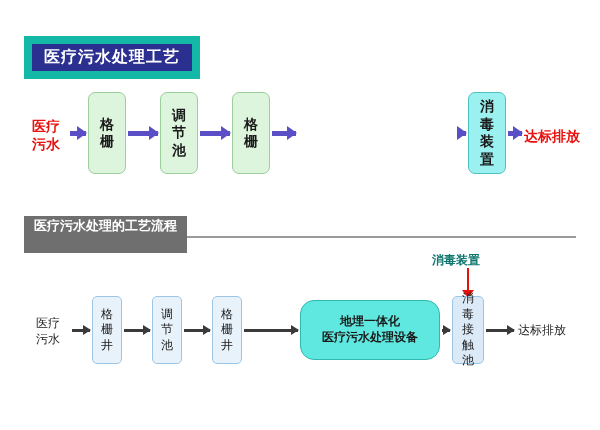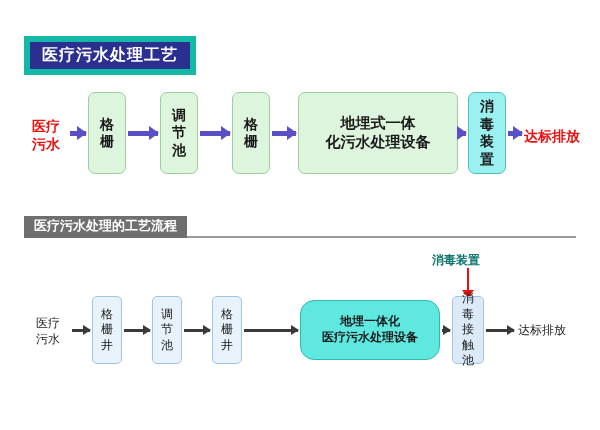--- a/index.html
+++ b/index.html
@@ -25,7 +25,7 @@
     position: absolute;
     left: 24px; top: 36px;
     background: #2b2f8f;
-    border: 6px solid #14b8a6;
+    border: 8px solid #14b8a6;
     color: #ffffff;
     font-size: 16px;
     font-weight: bold;

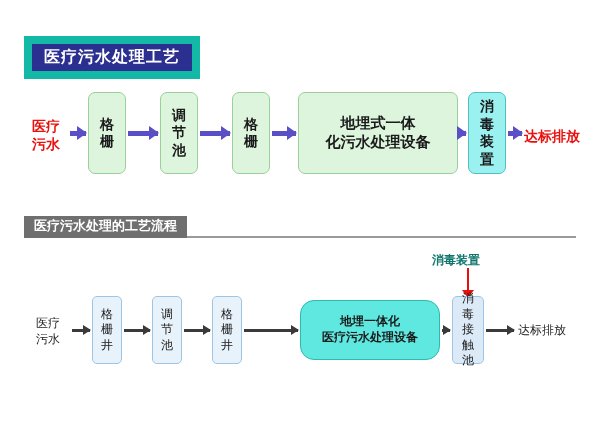--- a/index.html
+++ b/index.html
@@ -272,12 +272,6 @@
     <div class="head"></div>
   </div>
 
-  <div class="box box-green" id="b4">
-    <div>
-      <span>地埋式一体</span><br>
-      <span>化污水处理设备</span>
-    </div>
-  </div>
 
   <div class="arrow" id="a5">
     <div class="shaft"></div>

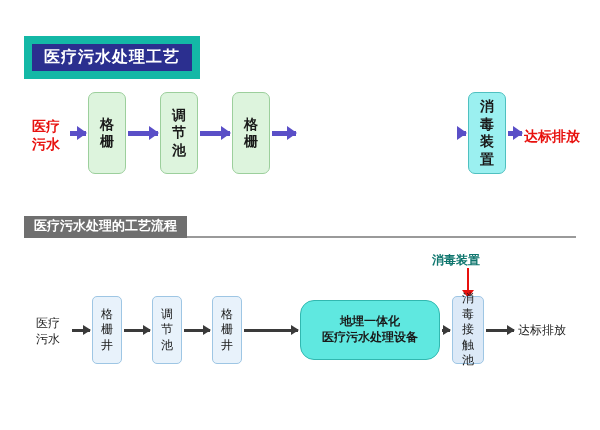--- a/index.html
+++ b/index.html
@@ -120,7 +120,7 @@
     color: #ffffff;
     font-size: 13px;
     font-weight: bold;
-    padding: 3px 10px 4px 10px;
+    padding: 3px 10px 19px 10px;
     white-space: nowrap;
     line-height: 1.15;
   }

